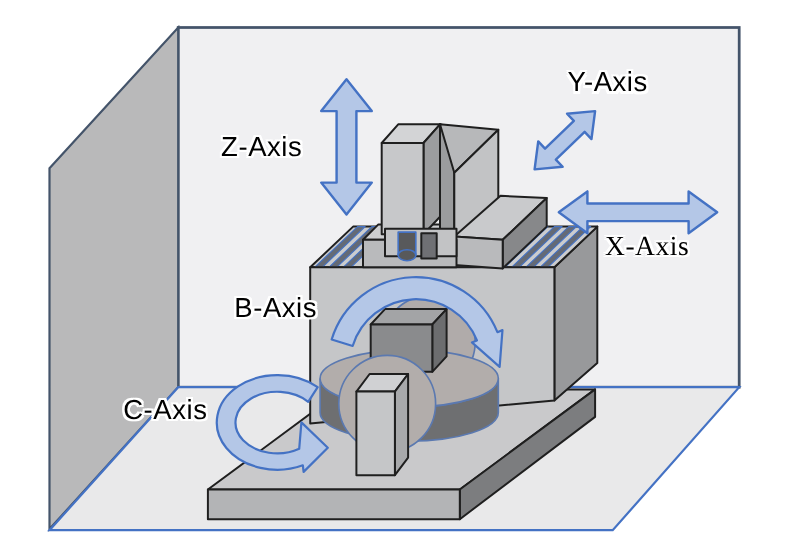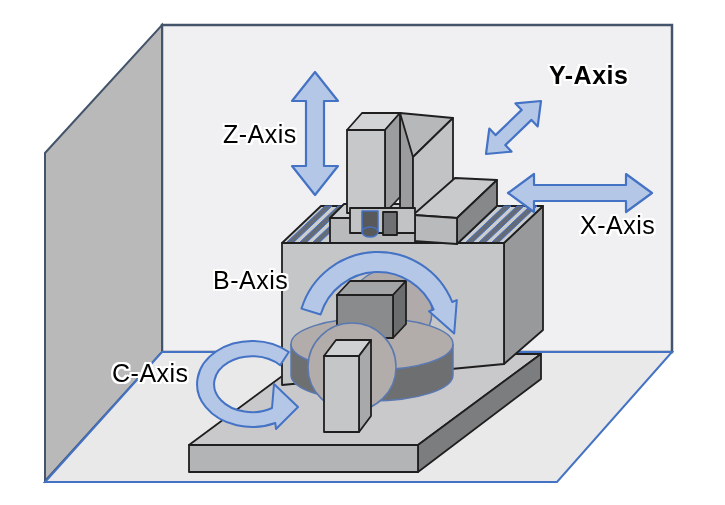--- a/index.html
+++ b/index.html
@@ -101,7 +101,7 @@
   </svg>
 
   <div class="axis-label" style="left:223px;top:120px;">Z-Axis</div>
-  <div class="axis-label" style="left:549px;top:61px;font-weight:bold;">Y-Axis</div>
+  <div class="axis-label" style="left:516px;top:61px;">Y-Axis</div>
   <div class="axis-label" style="left:580px;top:211px;">X-Axis</div>
   <div class="axis-label" style="left:213px;top:266px;">B-Axis</div>
   <div class="axis-label" style="left:112px;top:359px;">C-Axis</div>

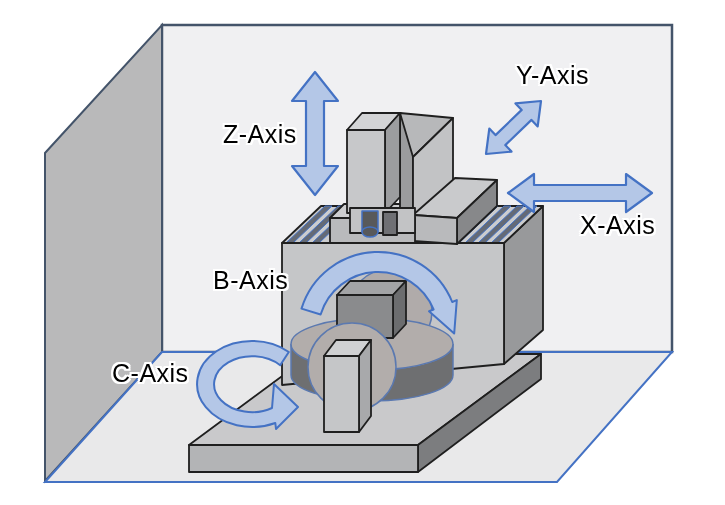--- a/index.html
+++ b/index.html
@@ -100,7 +100,7 @@
     <polygon points="508,193 534,174 534,185 626,185 626,174 652,193 626,212 626,201 534,201 534,212" fill="#b4c7e7" stroke="#4472c4" stroke-width="2.2" stroke-linejoin="round"></polygon>
   </svg>
 
-  <div class="axis-label" style="left:223px;top:120px;">Z-Axis</div>
+  <div class="axis-label" style="left:201px;top:120px;">Z-Axis</div>
   <div class="axis-label" style="left:516px;top:61px;">Y-Axis</div>
   <div class="axis-label" style="left:580px;top:211px;">X-Axis</div>
   <div class="axis-label" style="left:213px;top:266px;">B-Axis</div>

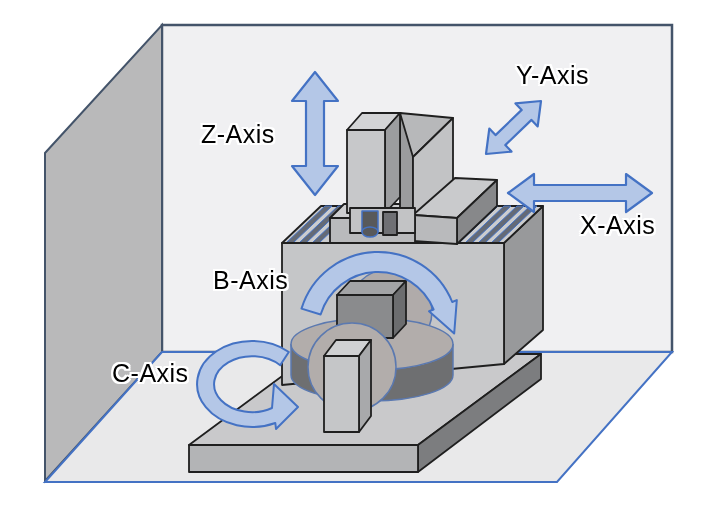--- a/index.html
+++ b/index.html
@@ -102,7 +102,7 @@
 
   <div class="axis-label" style="left:201px;top:120px;">Z-Axis</div>
   <div class="axis-label" style="left:516px;top:61px;">Y-Axis</div>
-  <div class="axis-label" style="left:580px;top:211px;">X-Axis</div>
+  <div class="axis-label" style="left:550px;top:211px;font-family:Liberation Serif, serif;">X-Axis</div>
   <div class="axis-label" style="left:213px;top:266px;">B-Axis</div>
   <div class="axis-label" style="left:112px;top:359px;">C-Axis</div>
 </div>

